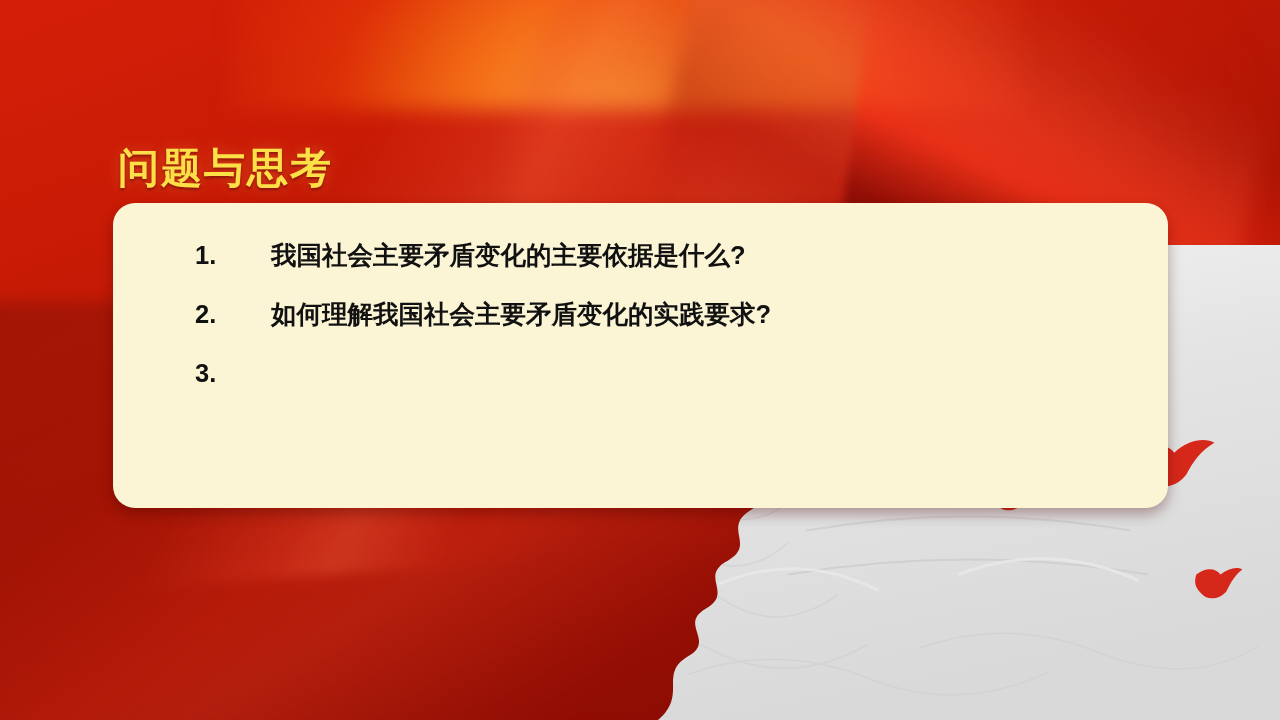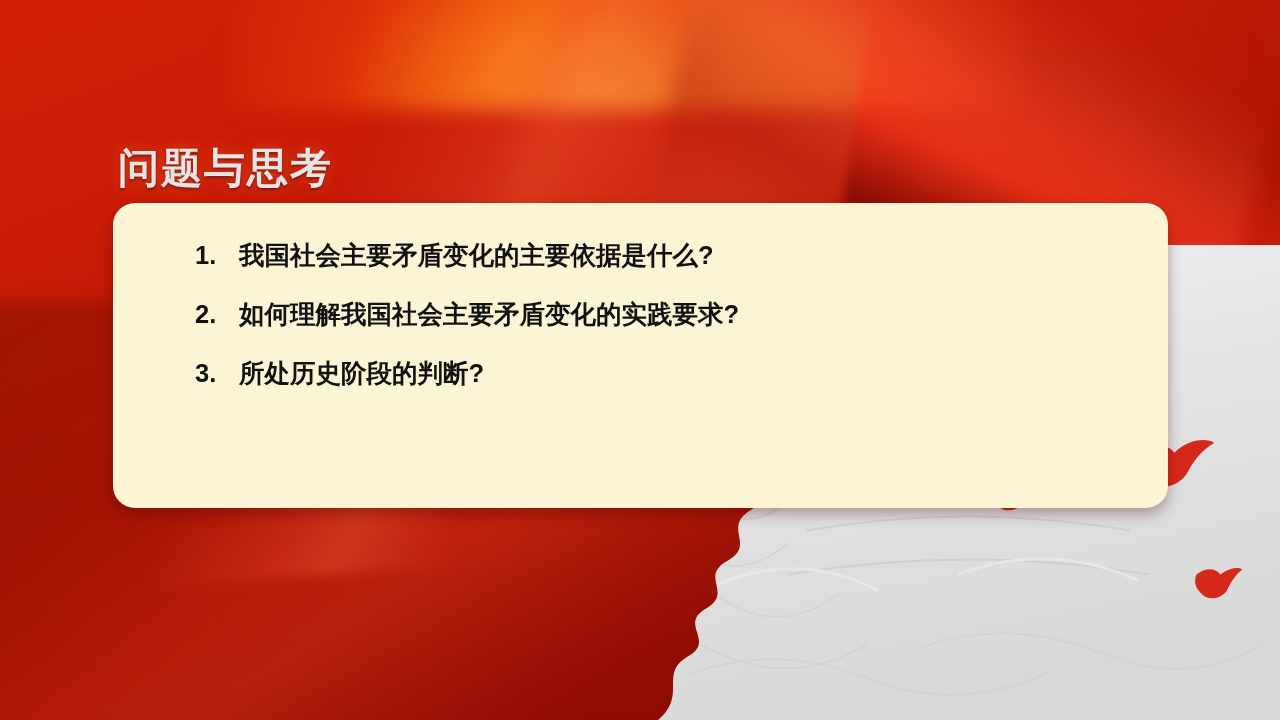--- a/index.html
+++ b/index.html
@@ -142,7 +142,7 @@
     font-size: 41px;
     font-weight: bold;
     letter-spacing: 2px;
-    color: #e5e5e5;
+    color: #fde047;
     text-shadow:
        0 2px 3px rgba(90,0,0,0.55),
        0 0 14px rgba(255,190,90,0.30);

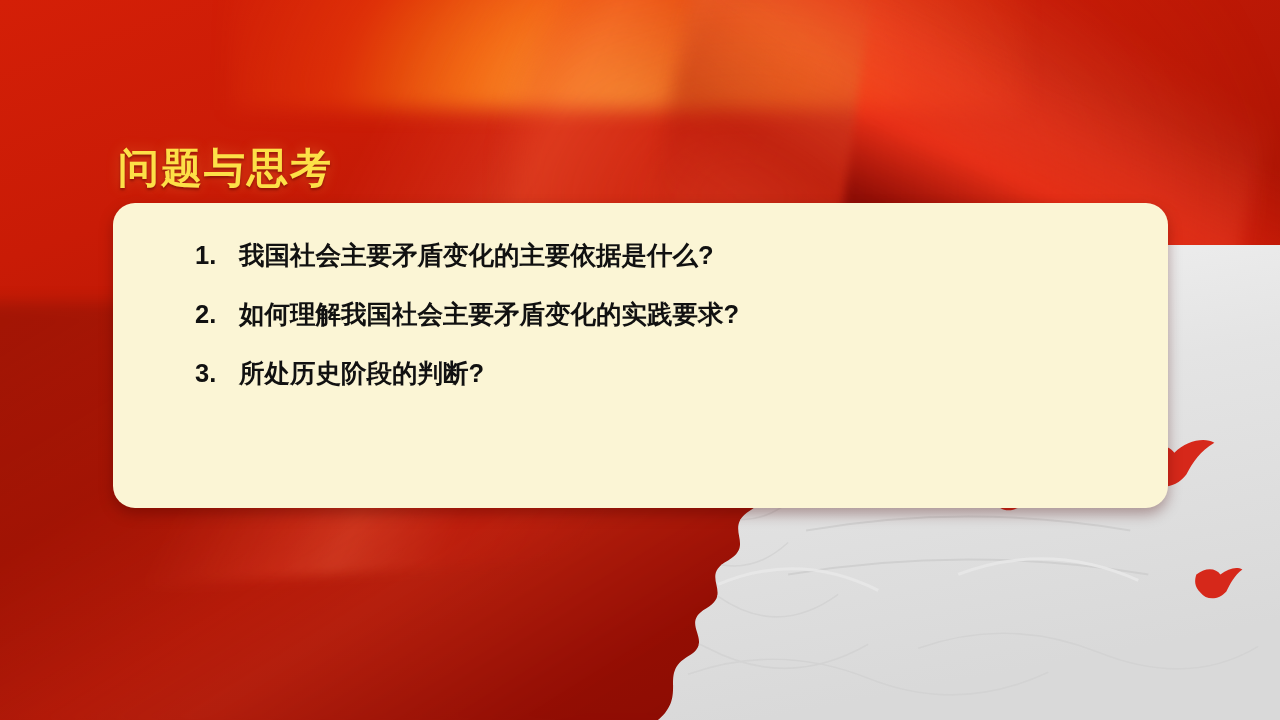--- a/index.html
+++ b/index.html
@@ -183,7 +183,7 @@
     font-size: 25.5px;
     font-weight: bold;
   }
-  .qtext { flex: 1 1 auto; }
+  .qtext { flex: 1 1 auto; margin-left: 32px; }
   .qline { display: block; }
 </style>
 </head>

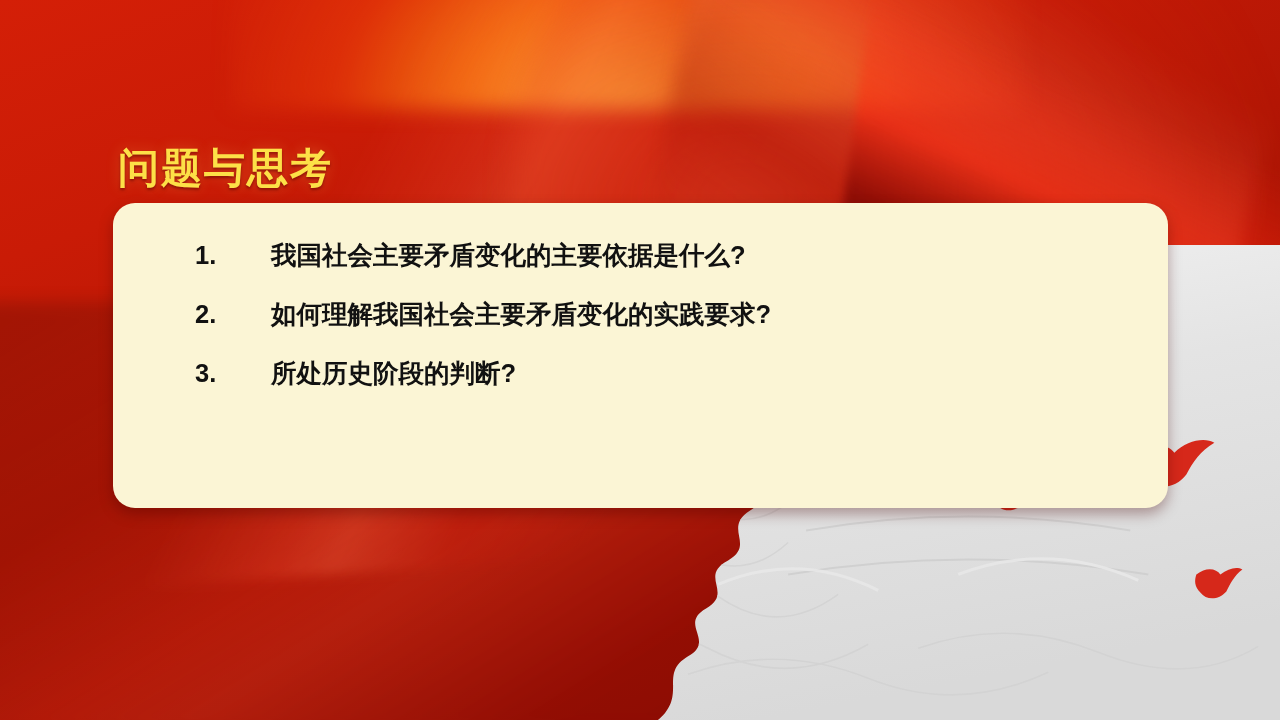--- a/index.html
+++ b/index.html
@@ -299,7 +299,6 @@
       <div class="qitem">
         <span class="qnum">3.</span>
         <span class="qtext">
-          <span class="qline">所处历史阶段的判断?</span>
         </span>
       </div>
 

